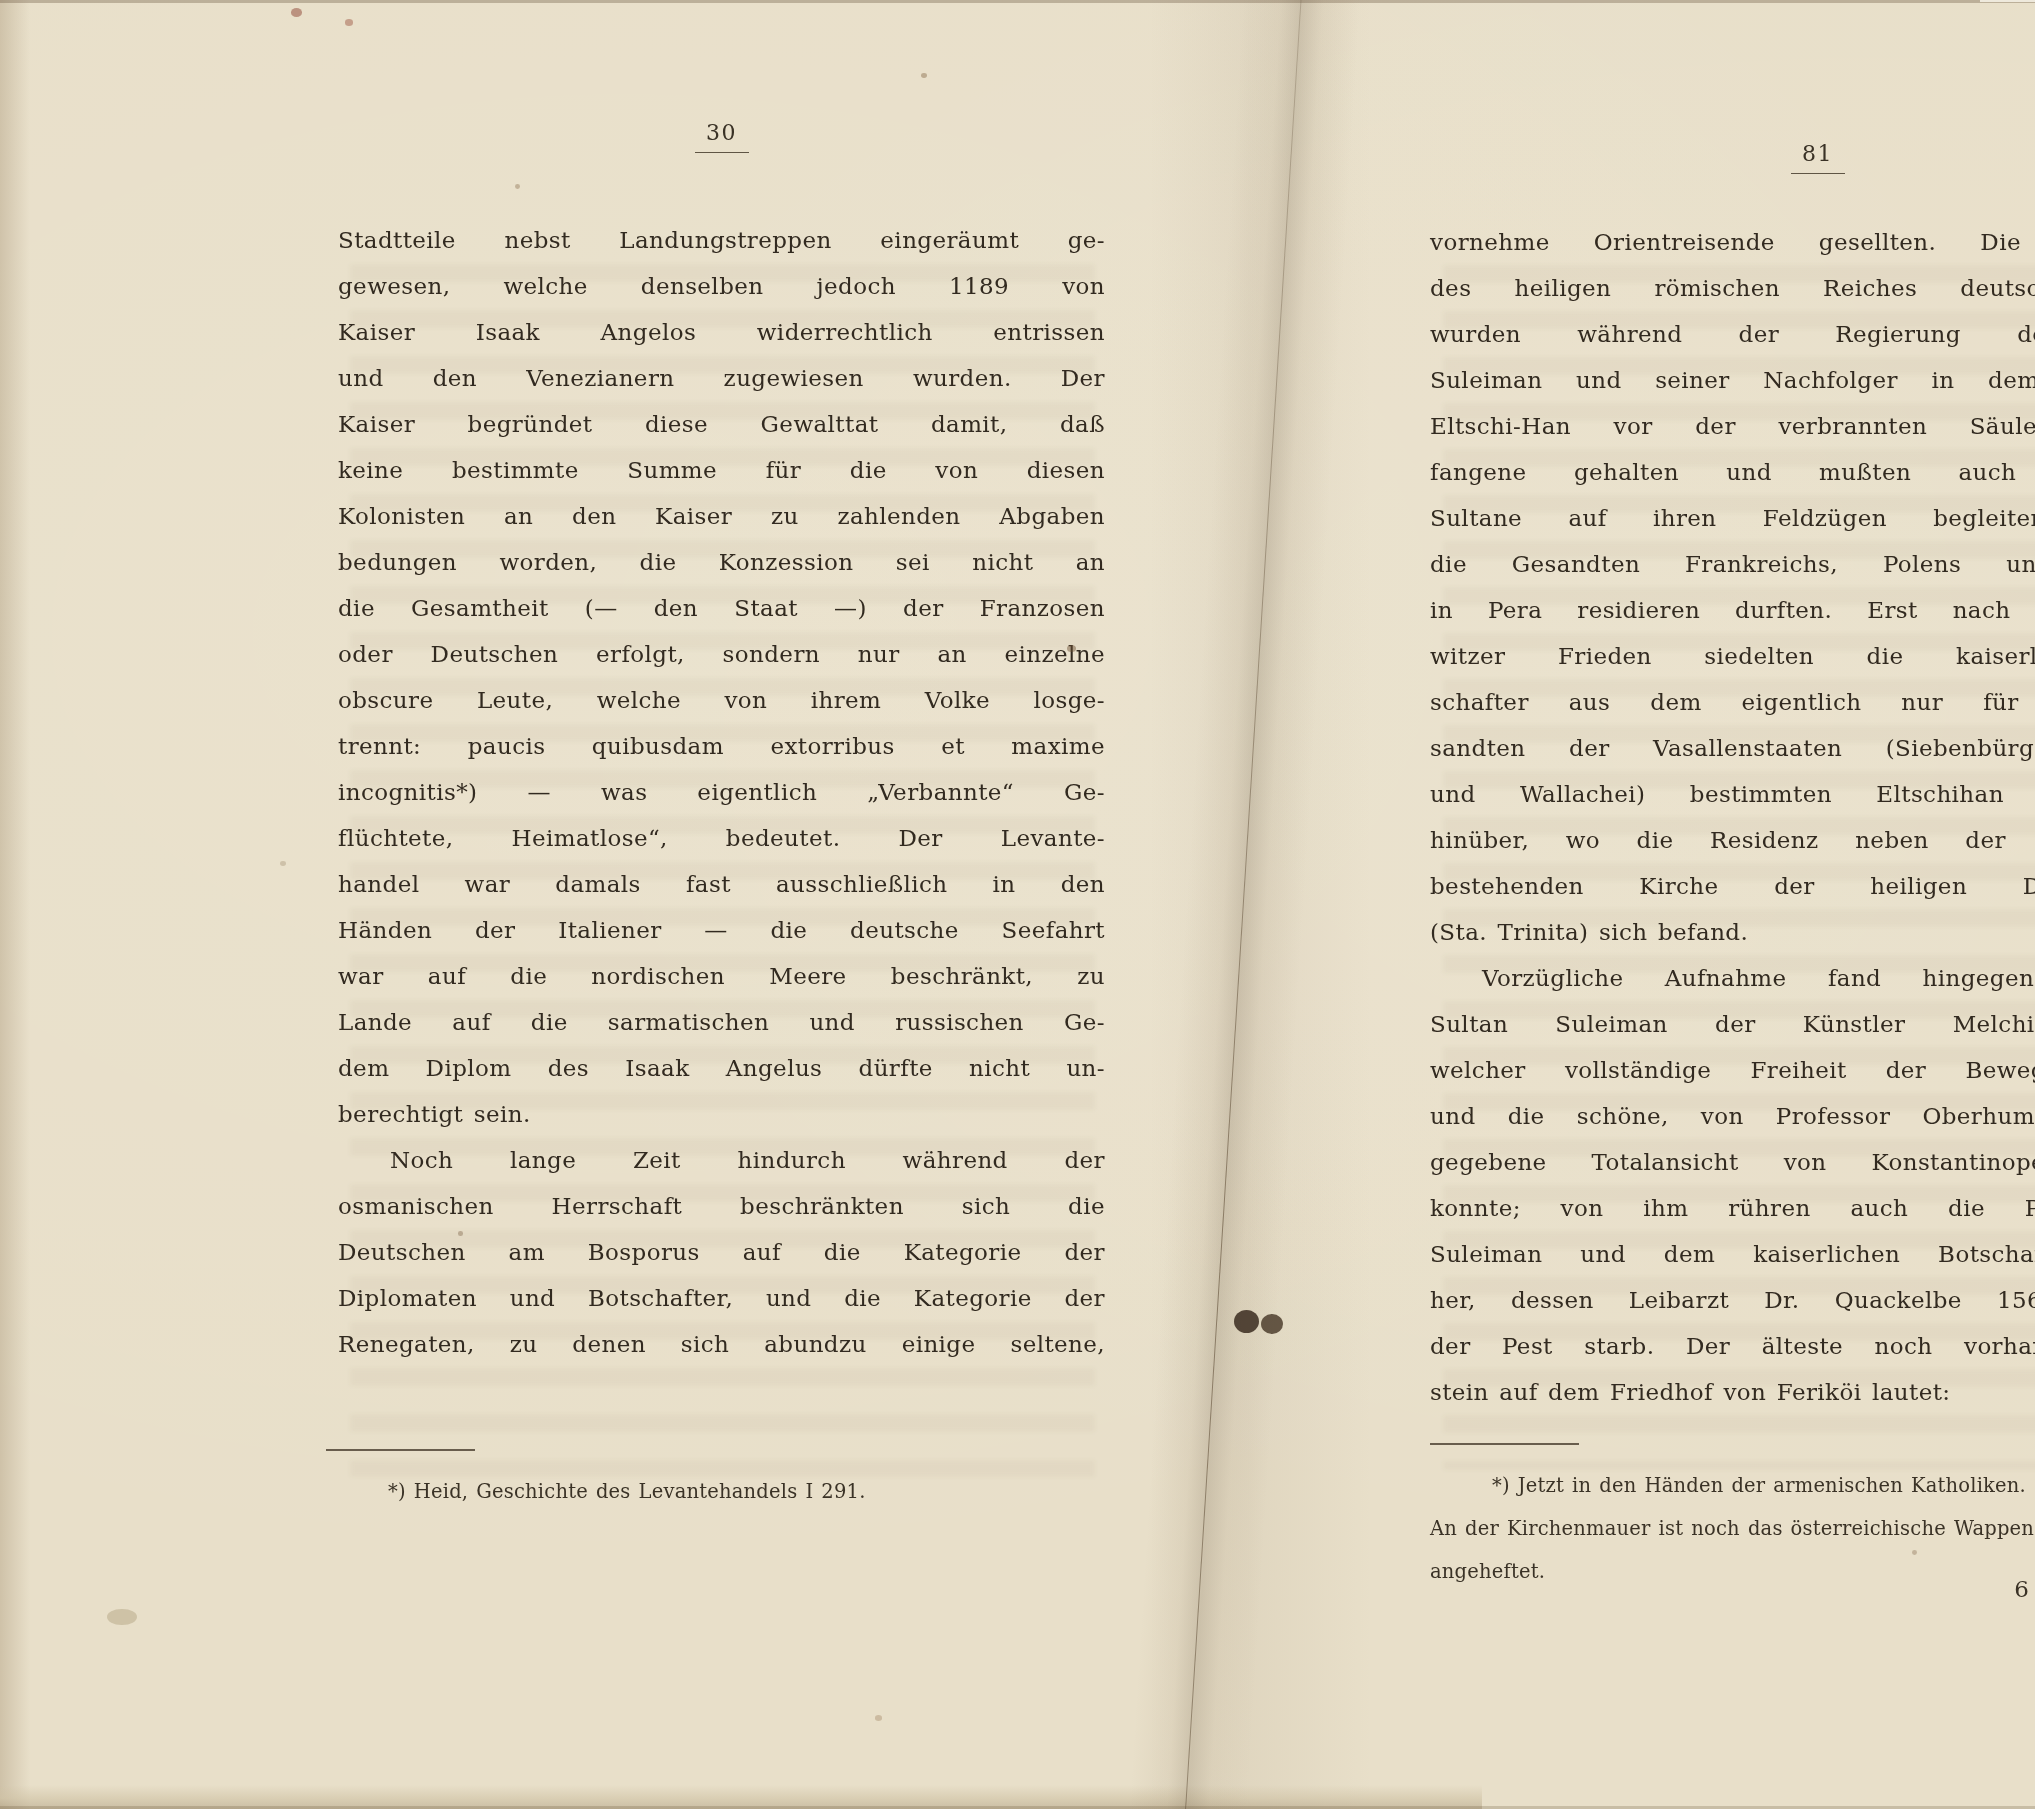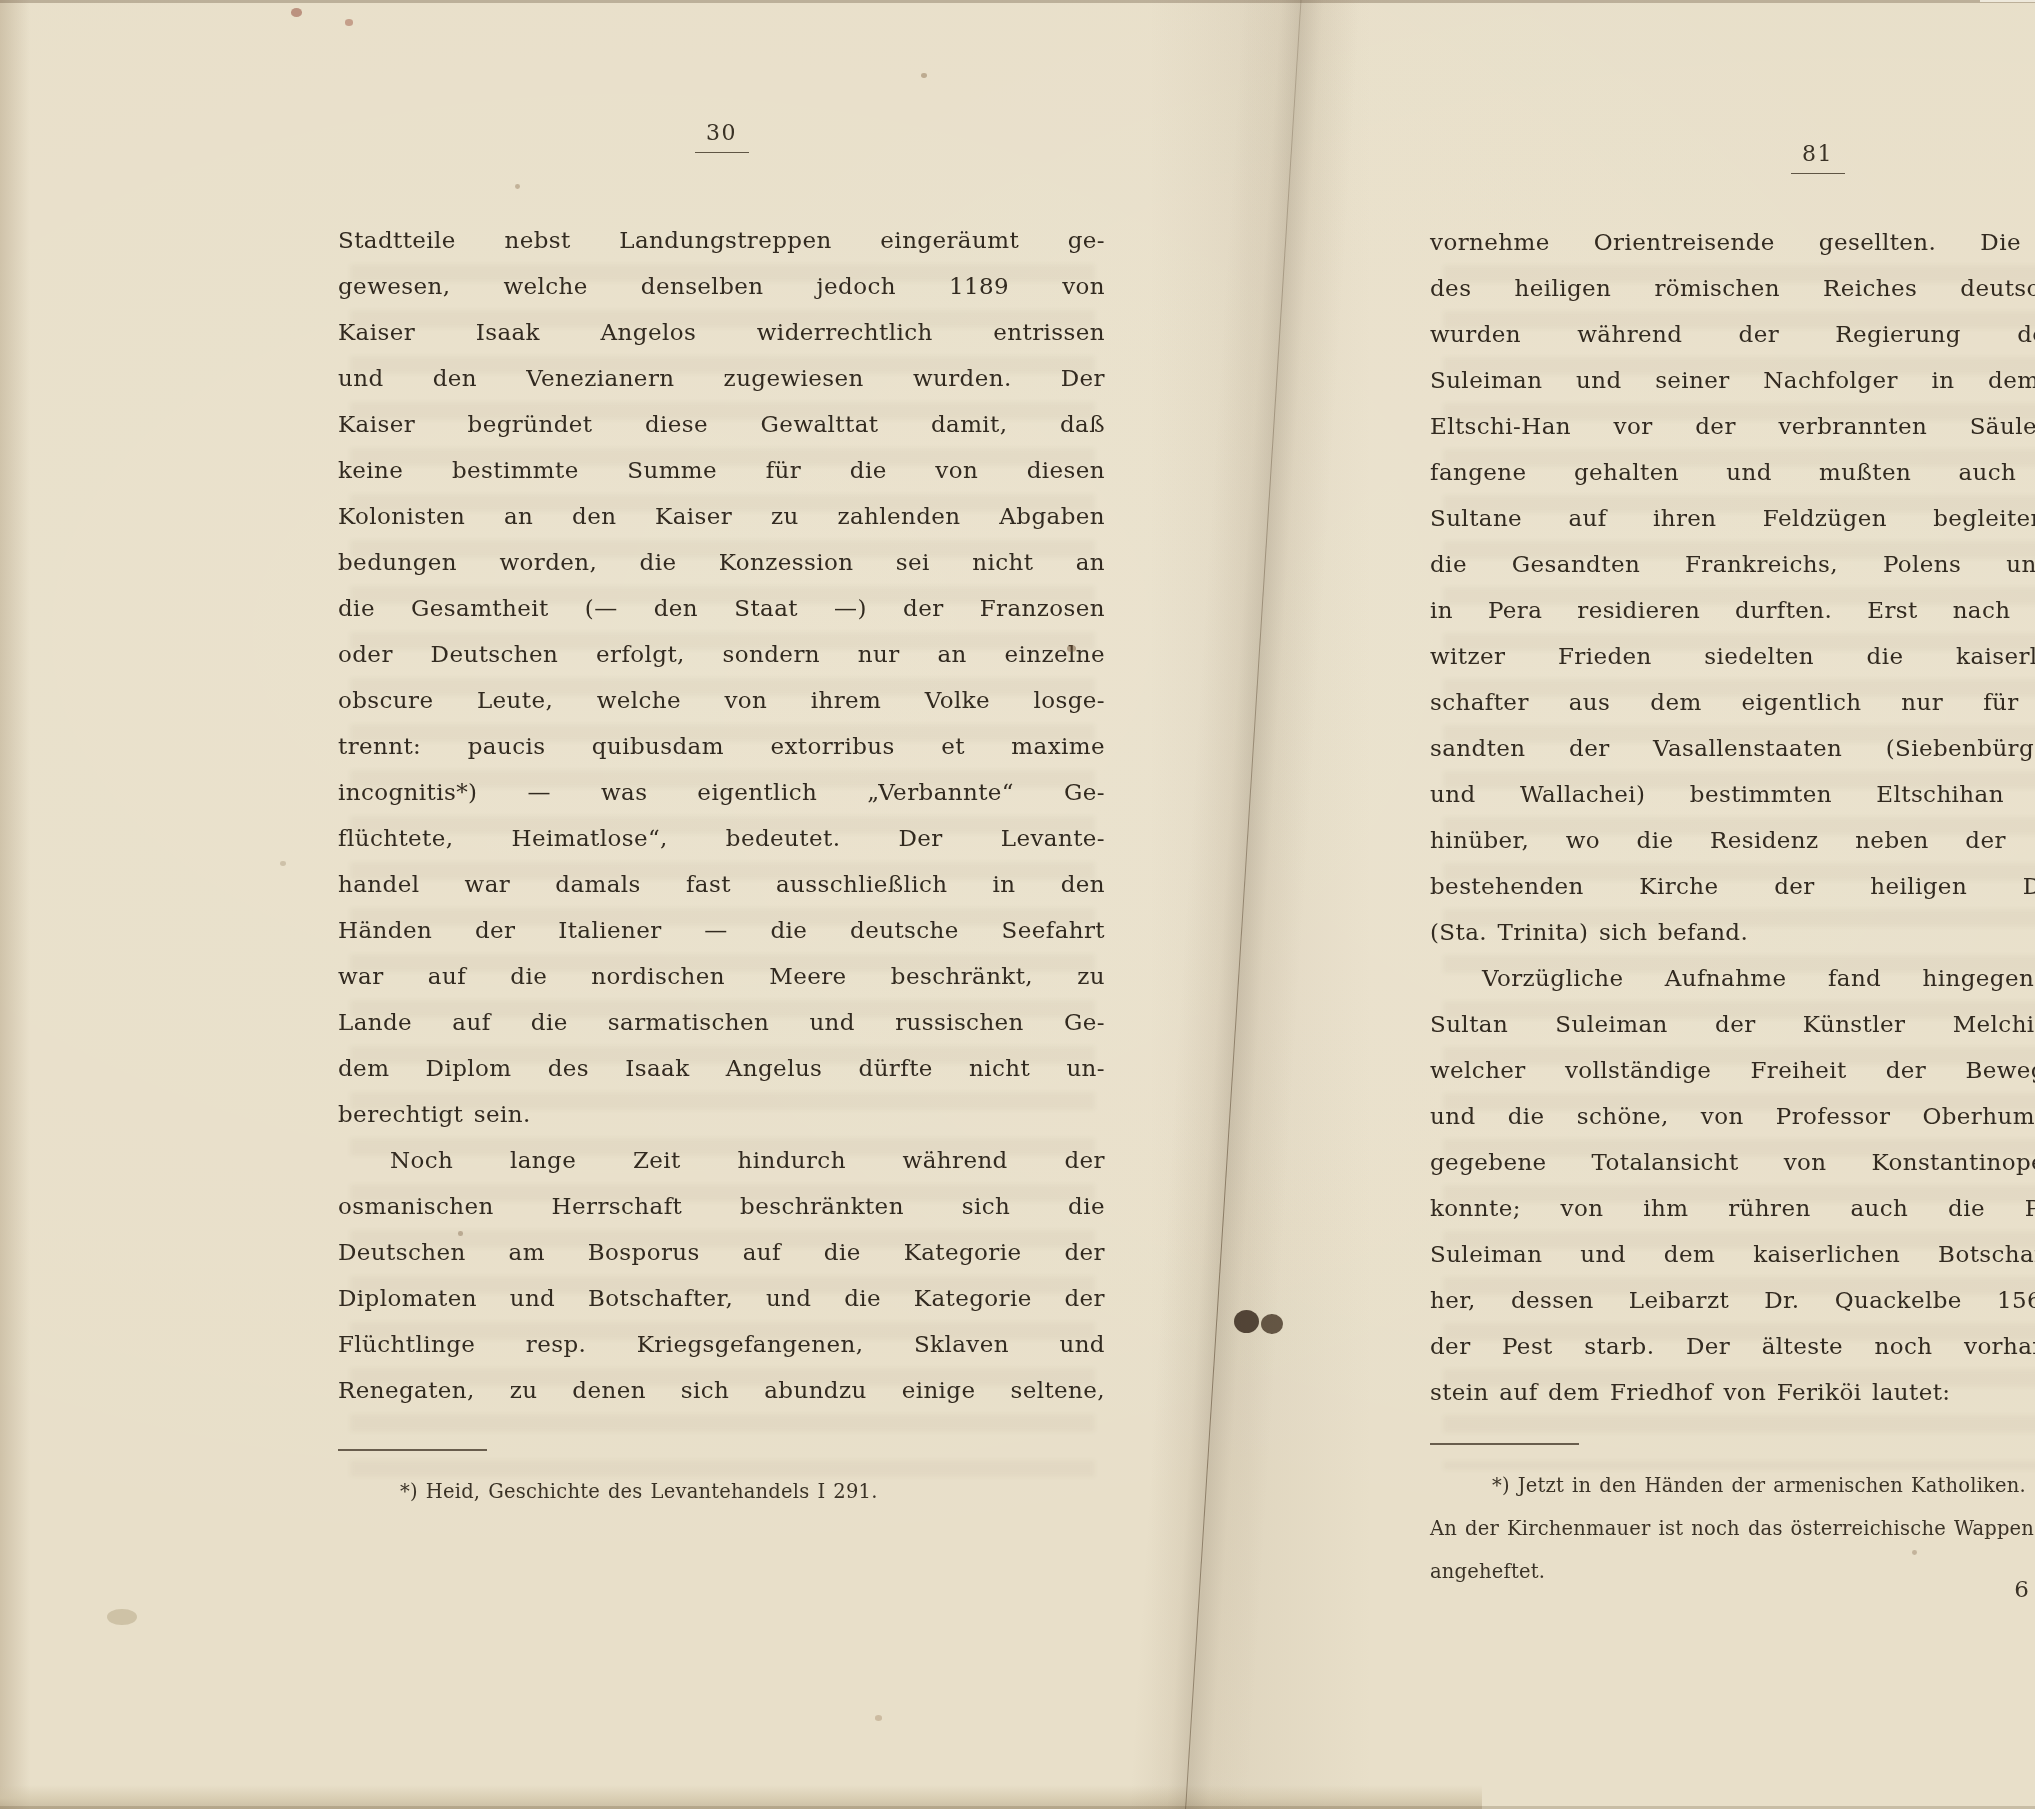--- a/index.html
+++ b/index.html
@@ -117,7 +117,6 @@
       <div class="line j">osmanischen Herrschaft beschränkten sich die</div>
       <div class="line j">Deutschen am Bosporus auf die Kategorie der</div>
       <div class="line j">Diplomaten und Botschafter, und die Kategorie der</div>
-      <div class="line j">Flüchtlinge resp. Kriegsgefangenen, Sklaven und</div>
       <div class="line j">Renegaten, zu denen sich abundzu einige seltene,</div>
     </div>
 

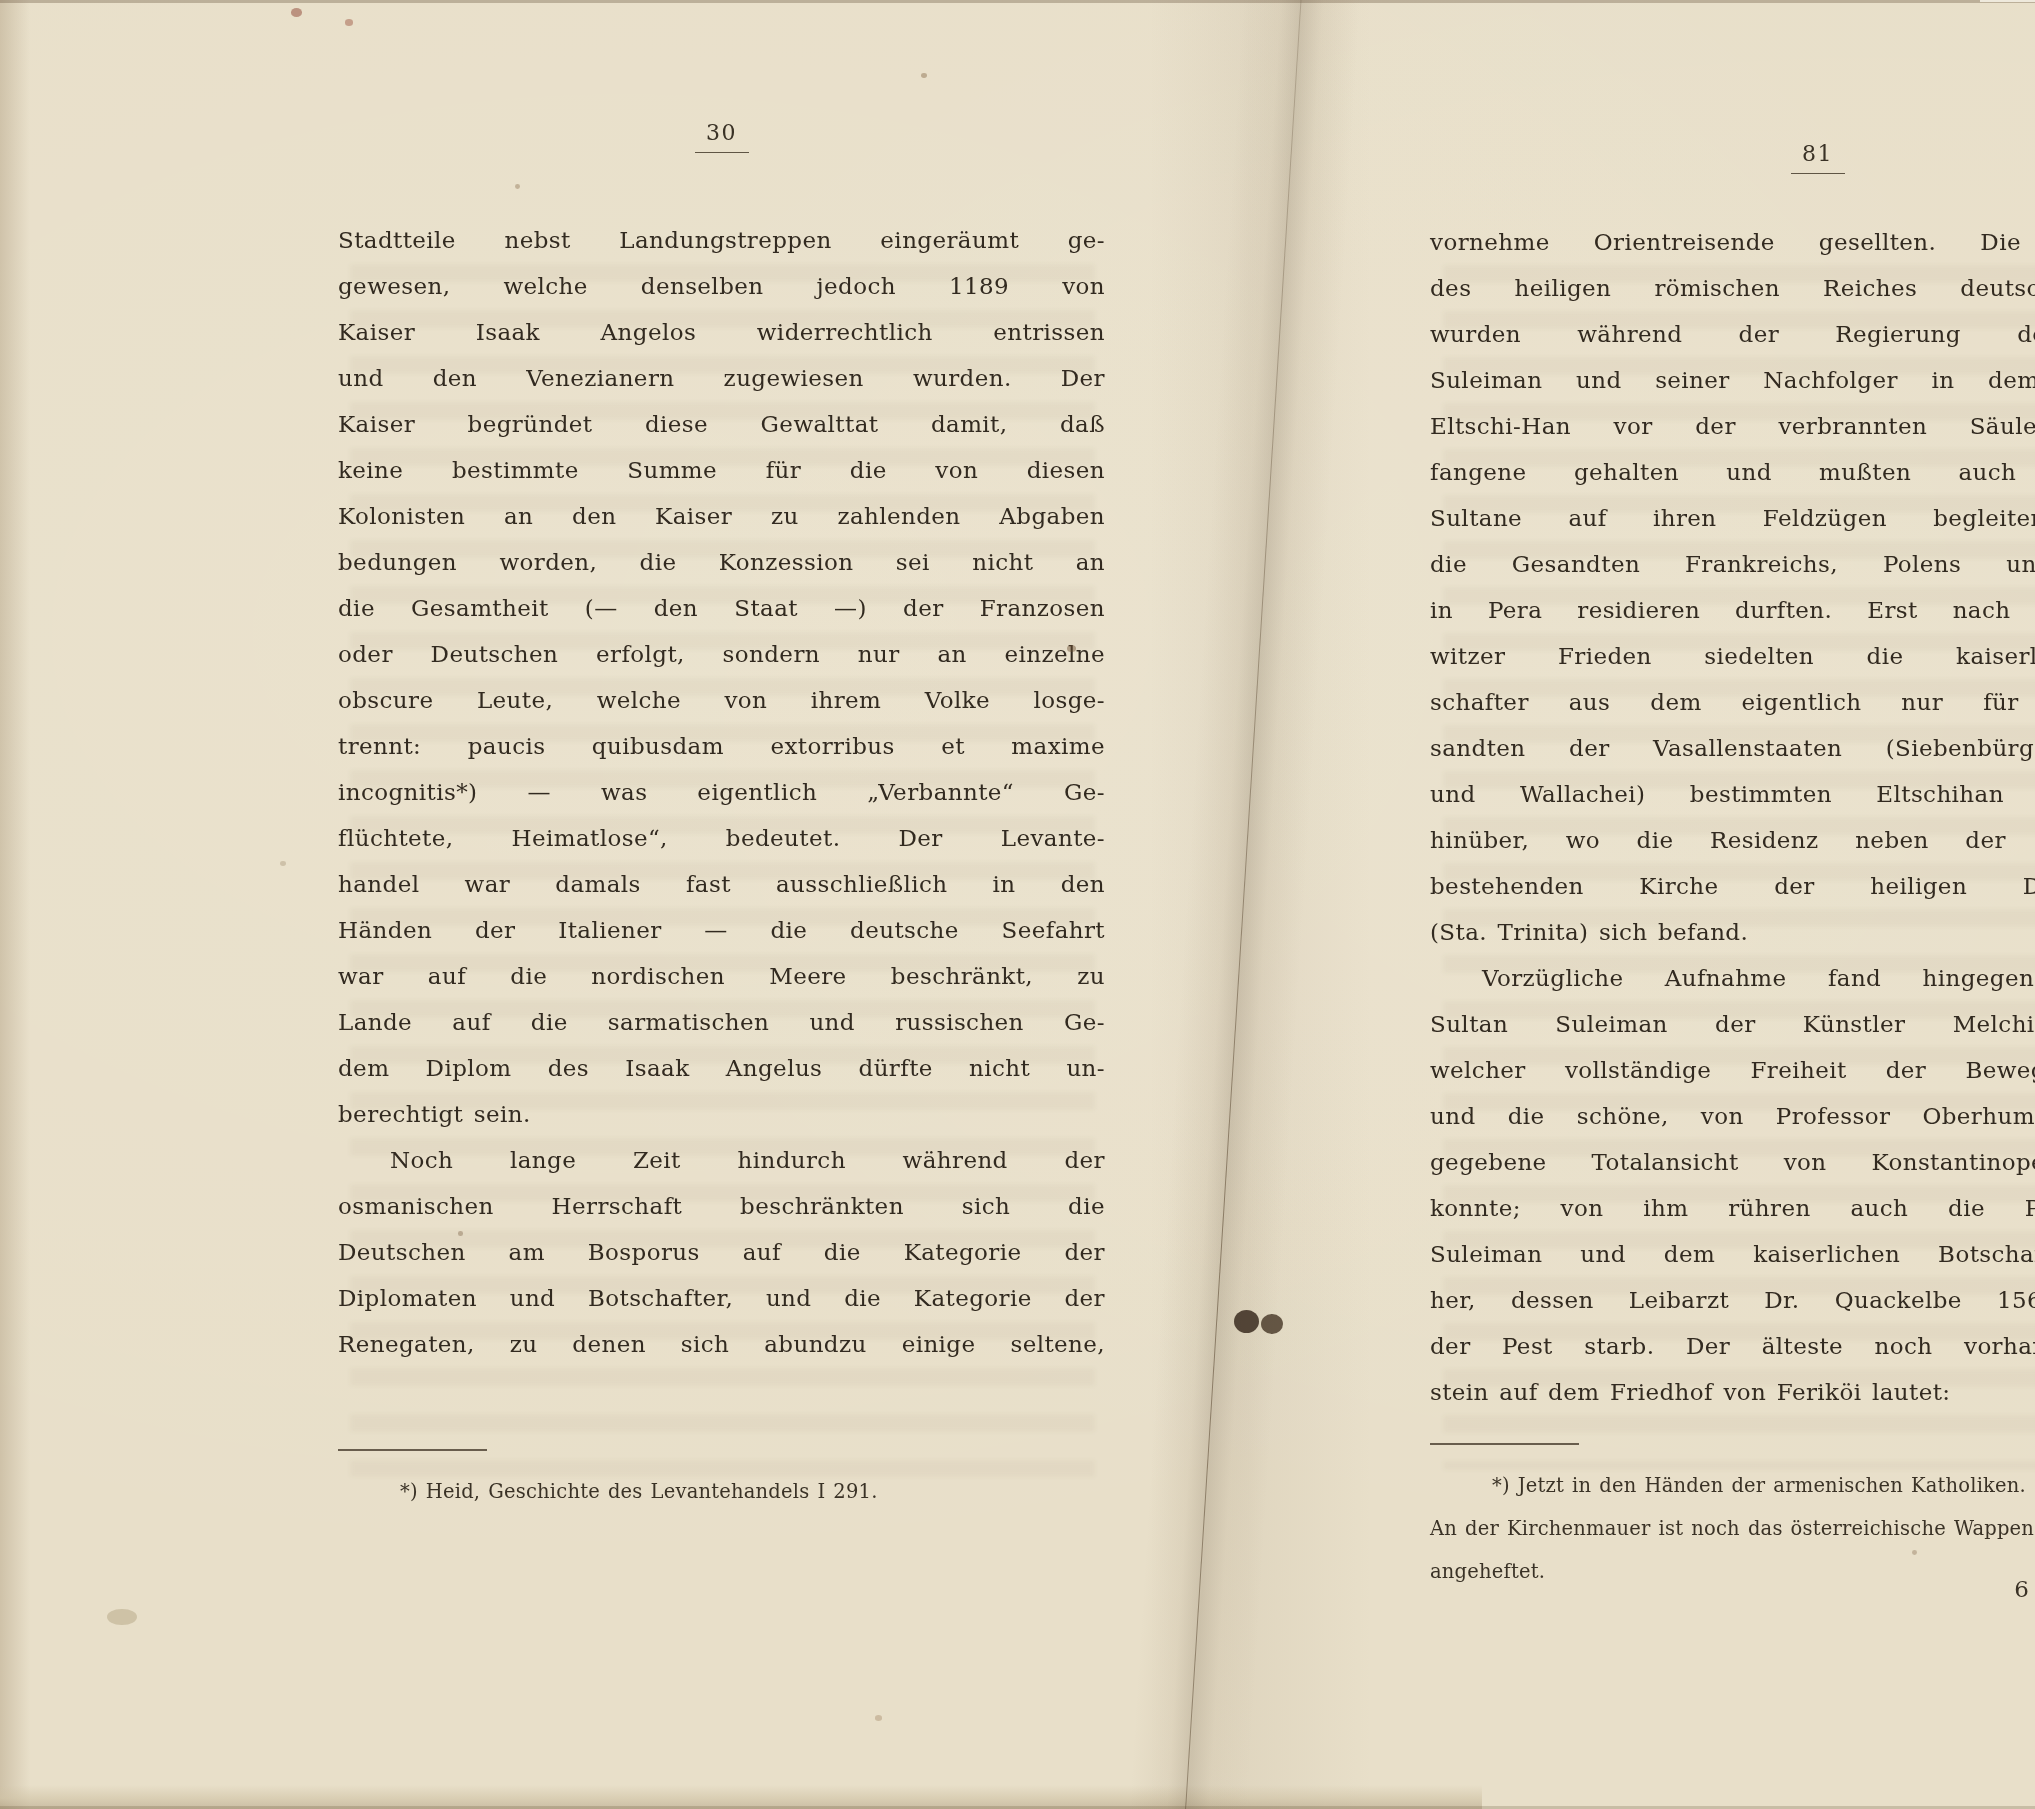--- a/index.html
+++ b/index.html
@@ -59,7 +59,7 @@
   .line.ind{padding-left:52px;}
 
   .footnote{position:absolute;font-size:19.5px;color:#3a3226;}
-  #fn-left{left:338px;top:1449px;width:767px;}
+  #fn-left{left:326px;top:1449px;width:767px;}
   #fn-right{left:1430px;top:1443px;width:775px;}
   .fn-rule{width:149px;height:1.6px;background:#473c2d;opacity:.8;}
   .fn-text{margin-top:19px;}

